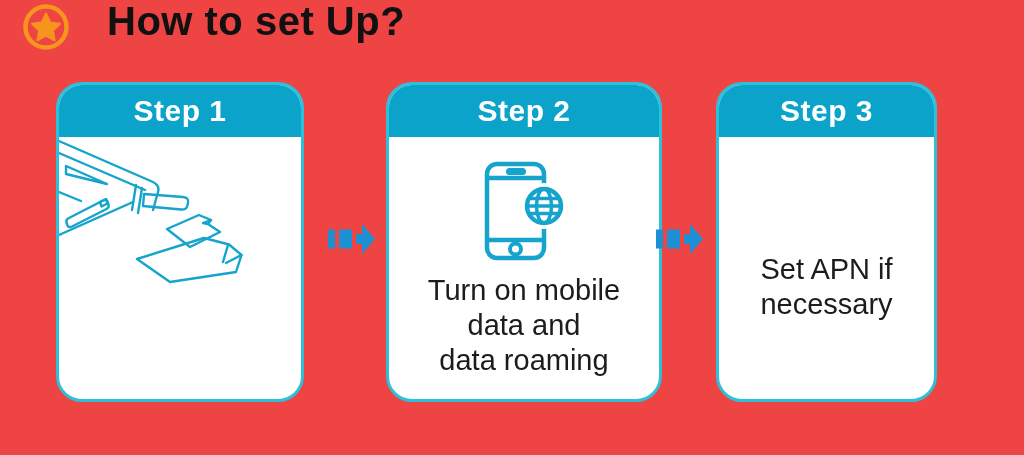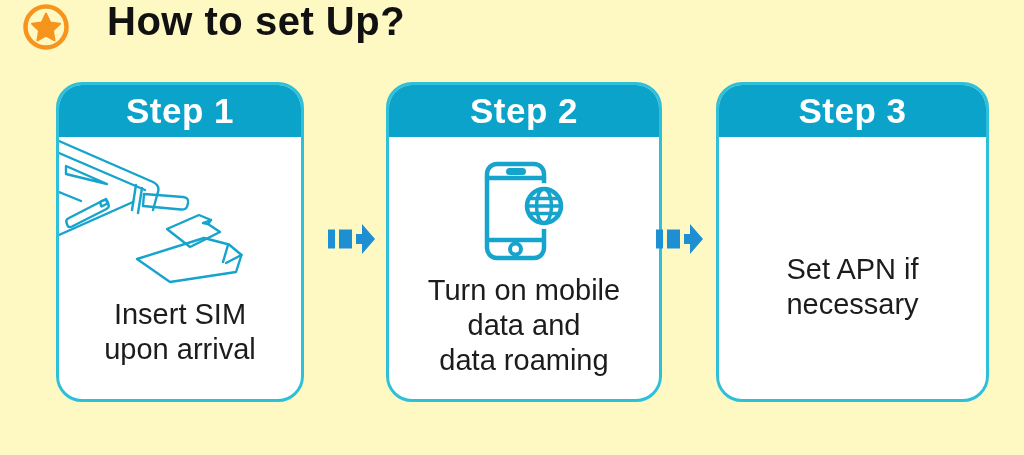--- a/index.html
+++ b/index.html
@@ -17,7 +17,7 @@
   .canvas{
     position:relative;
     width:1024px;height:455px;
-    background:#fef9c3;
+    background:#ef4444;
     font-family:"Liberation Sans","DejaVu Sans",sans-serif;
     overflow:hidden;
   }

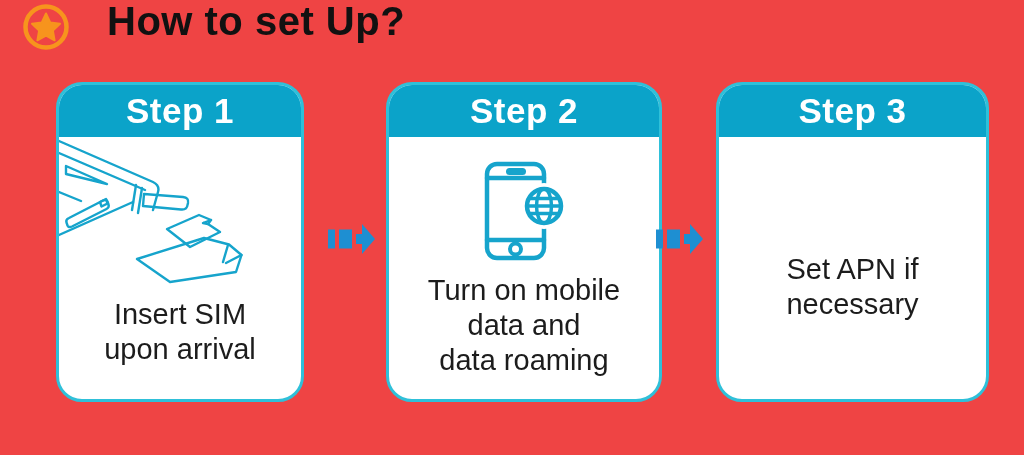--- a/index.html
+++ b/index.html
@@ -41,7 +41,7 @@
     height:52px;
     background:var(--header-cyan);
     color:var(--step-label-text);
-    font-size:35px;font-weight:bold;letter-spacing:.5px;
+    font-size:30px;font-weight:bold;letter-spacing:.5px;
     text-align:center;line-height:51px;
   }
   .caption{

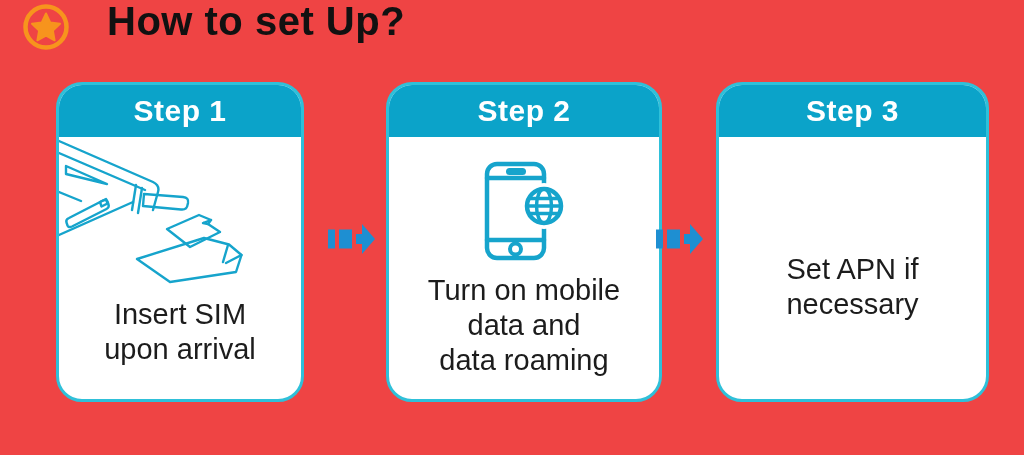--- a/index.html
+++ b/index.html
@@ -36,7 +36,7 @@
   }
   .card.c1{left:56px;width:248px;}
   .card.c2{left:386px;width:276px;}
-  .card.c3{left:716px;width:273px;}
+  .card.c3{left:716px;width:221px;}
   .step-header{
     height:52px;
     background:var(--header-cyan);

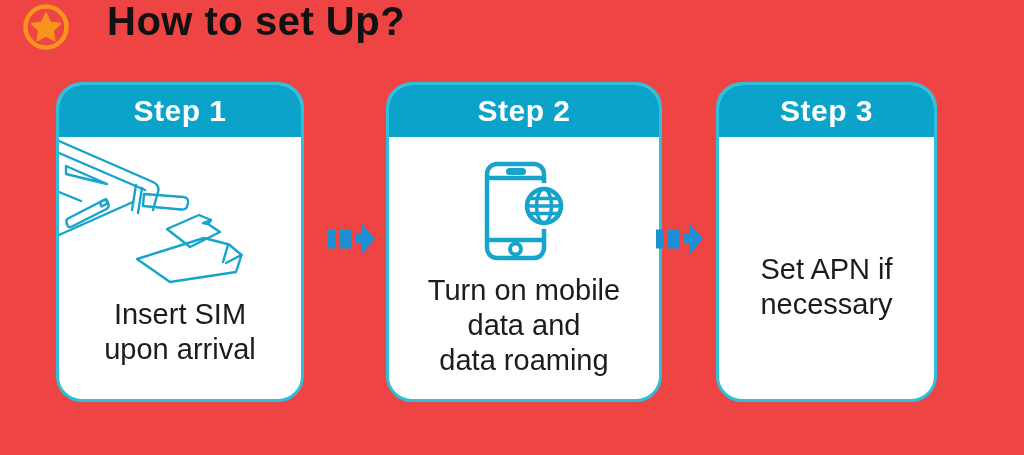--- a/index.html
+++ b/index.html
@@ -100,8 +100,6 @@
       <path d="M169,108 L164,125"></path>
       <path d="M182.5,118 L167,126"></path>
     </svg>
-    <p class="caption">Insert SIM
-upon arrival</p>
   </div>
 
   <svg class="arrow a1" viewBox="0 0 47 36" fill="var(--arrow-blue)">

